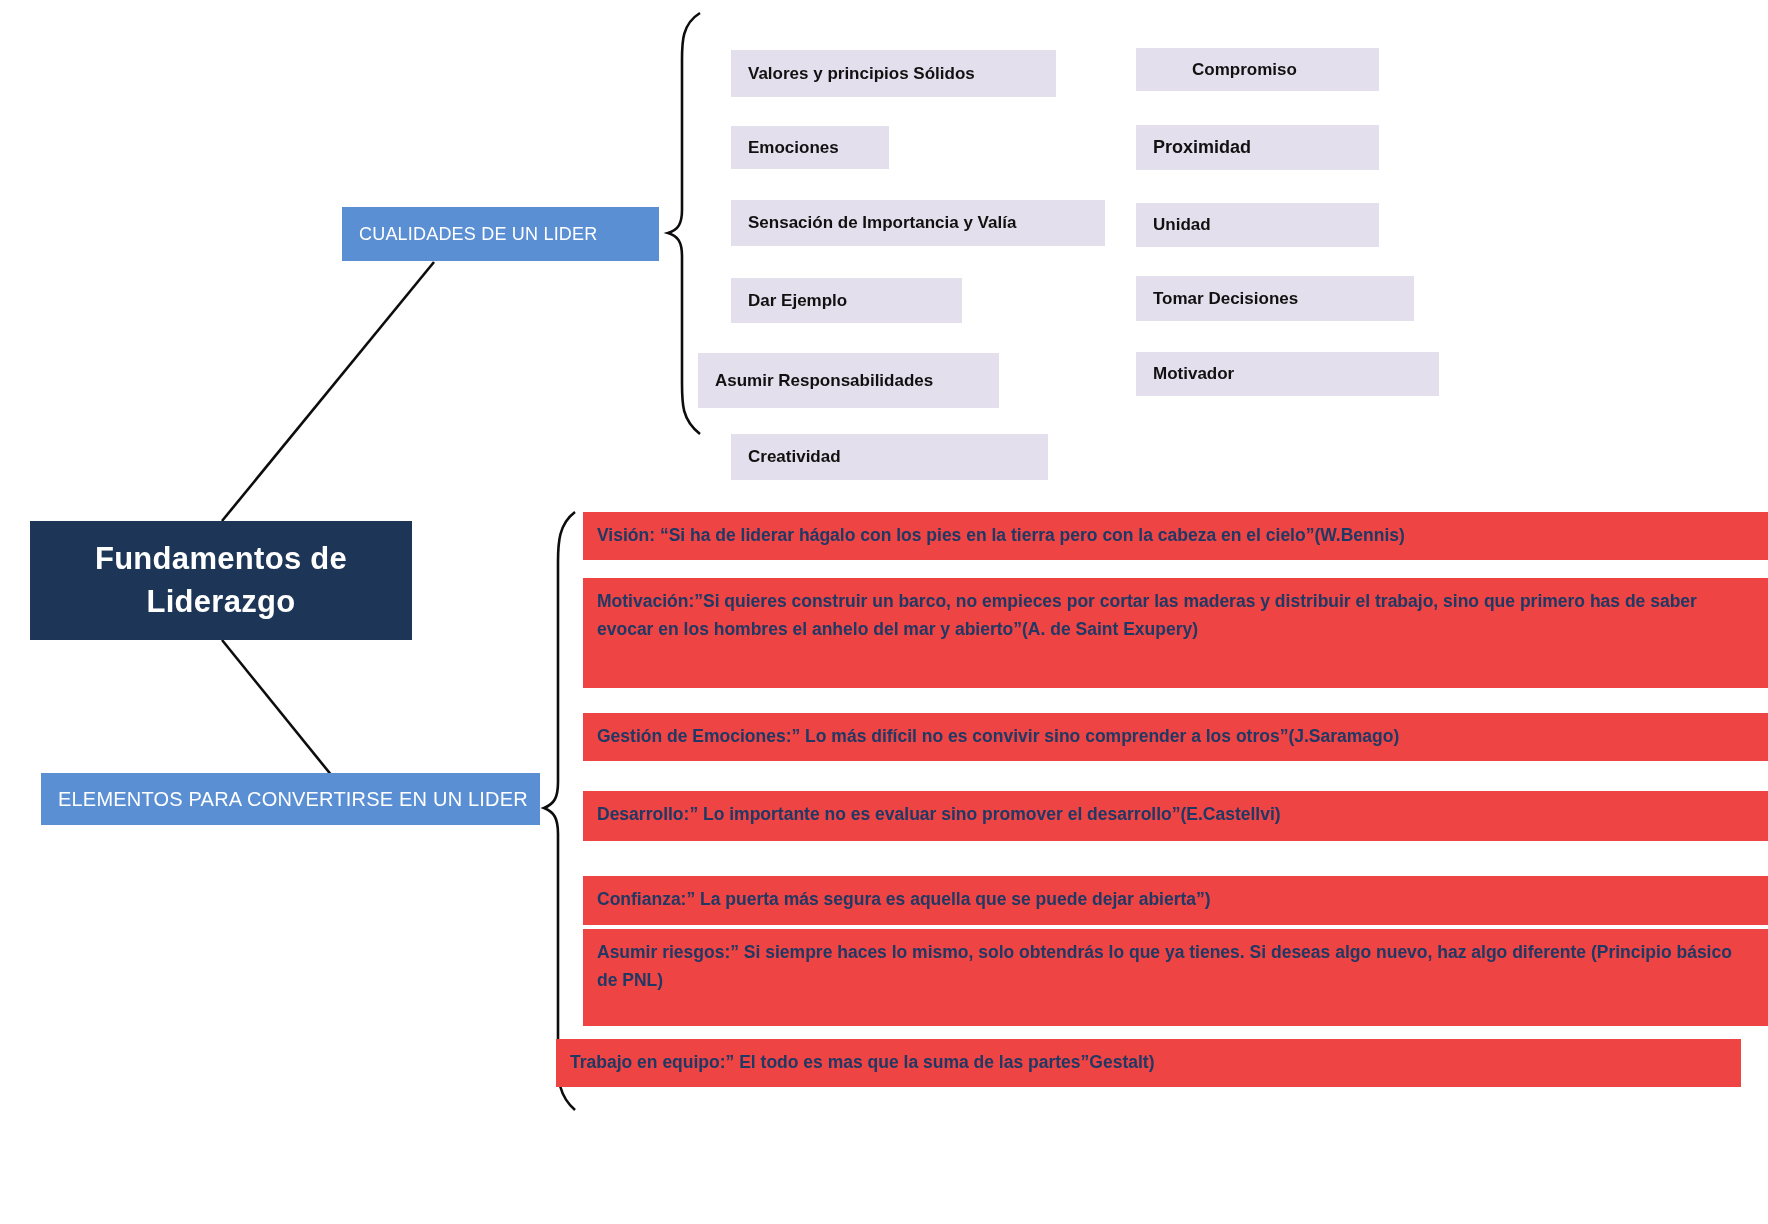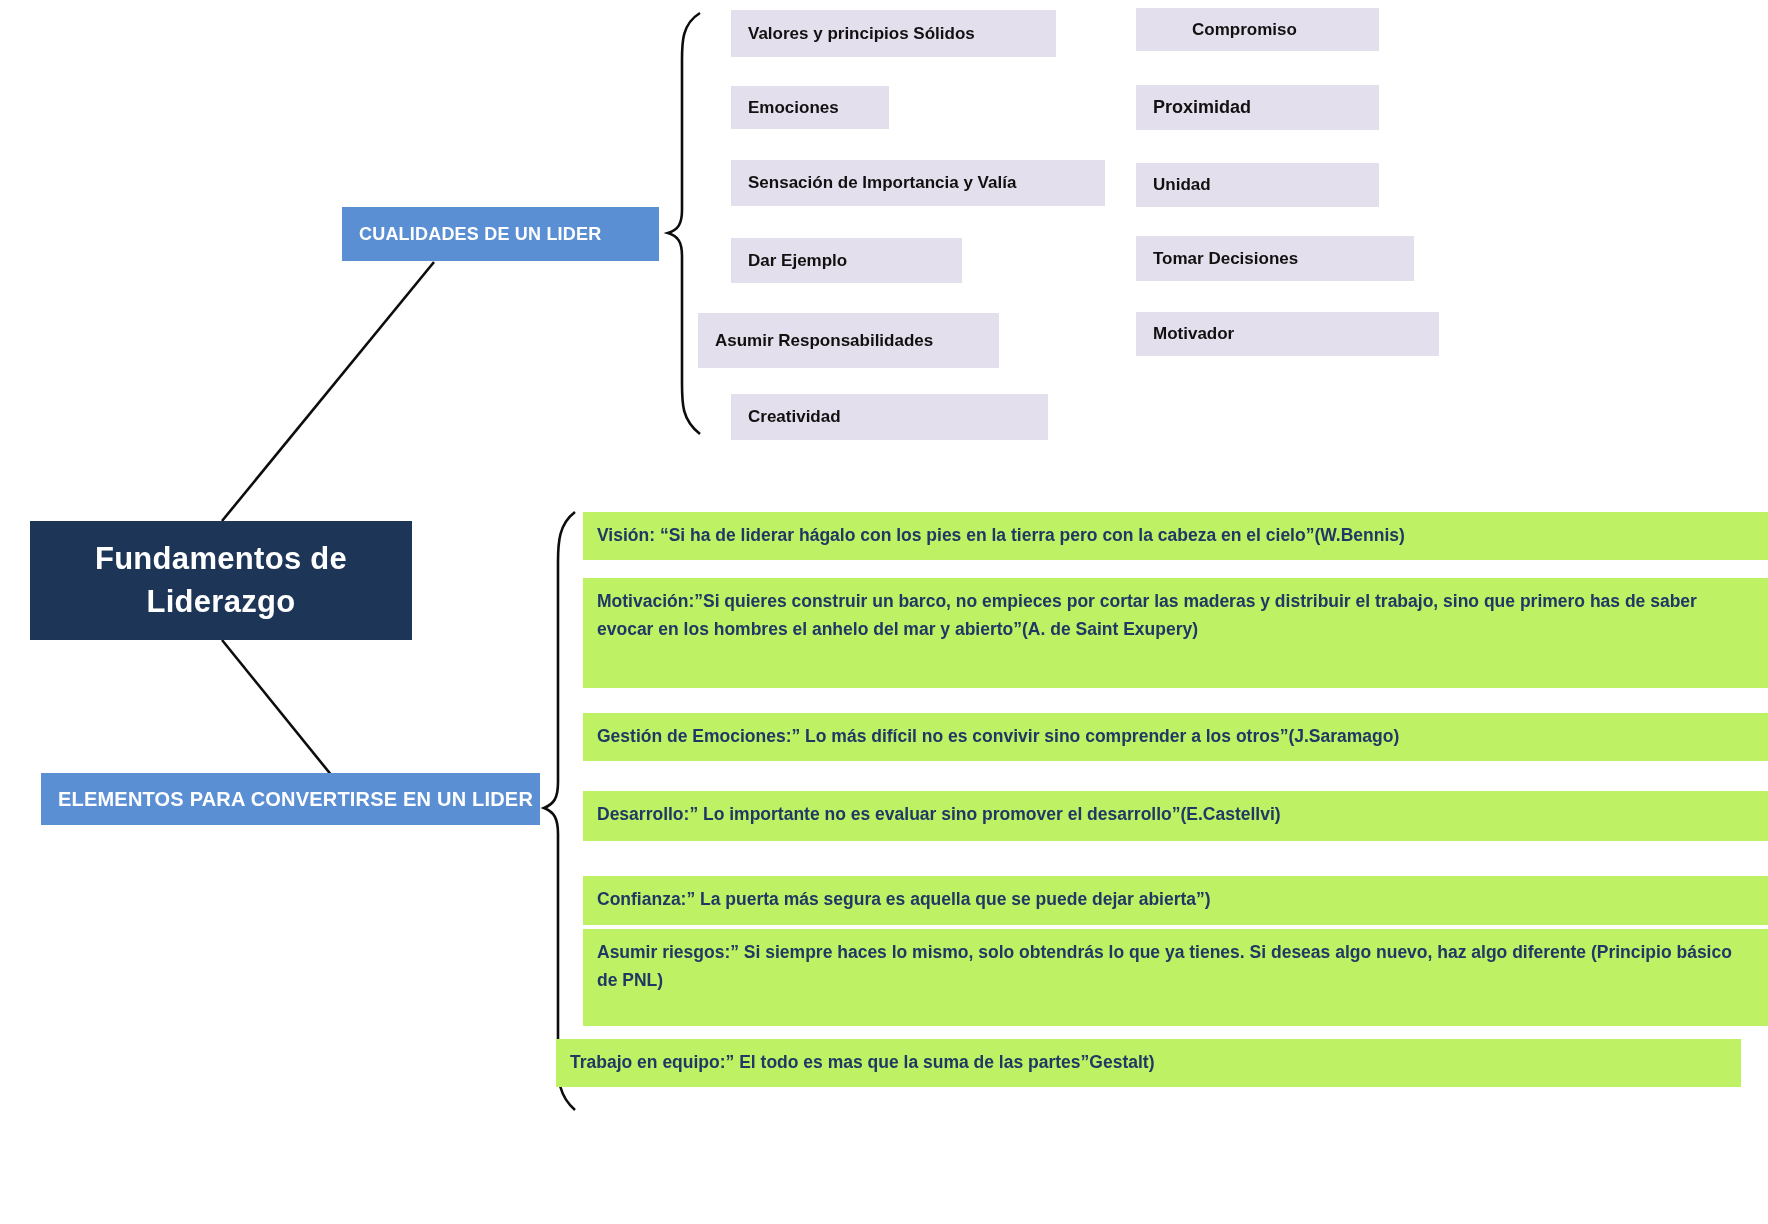--- a/index.html
+++ b/index.html
@@ -51,6 +51,7 @@
     color: #111111;
     font-weight: bold;
     font-size: 17px;
+    margin-top: 40px;
   }
   .leaf-node .label { padding-left: 17px; }
 

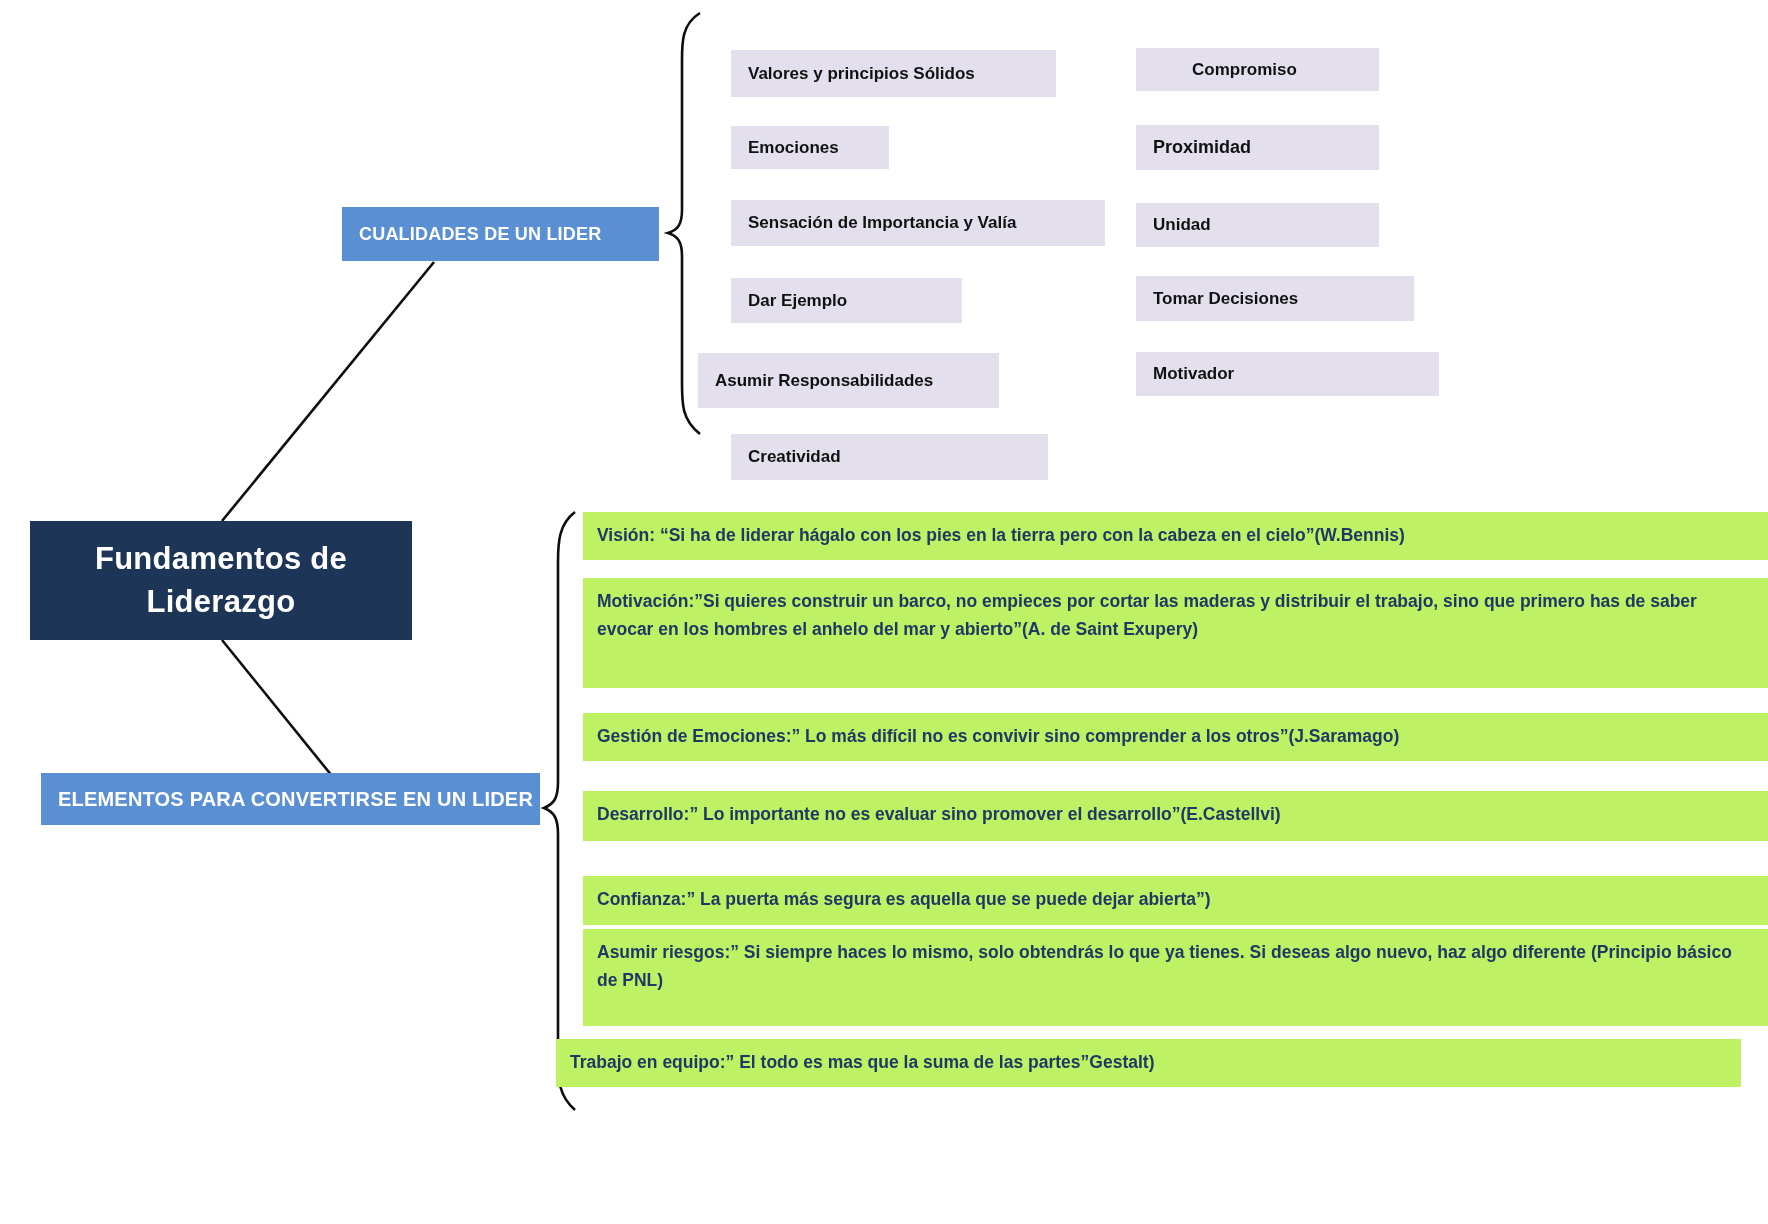--- a/index.html
+++ b/index.html
@@ -40,7 +40,7 @@
   .branch-node {
     background: #5b8fd4;
     color: #ffffff;
-    font-weight: bold;
+    font-weight: normal;
     letter-spacing: 0.2px;
   }
   .branch-node .label { padding-left: 17px; }

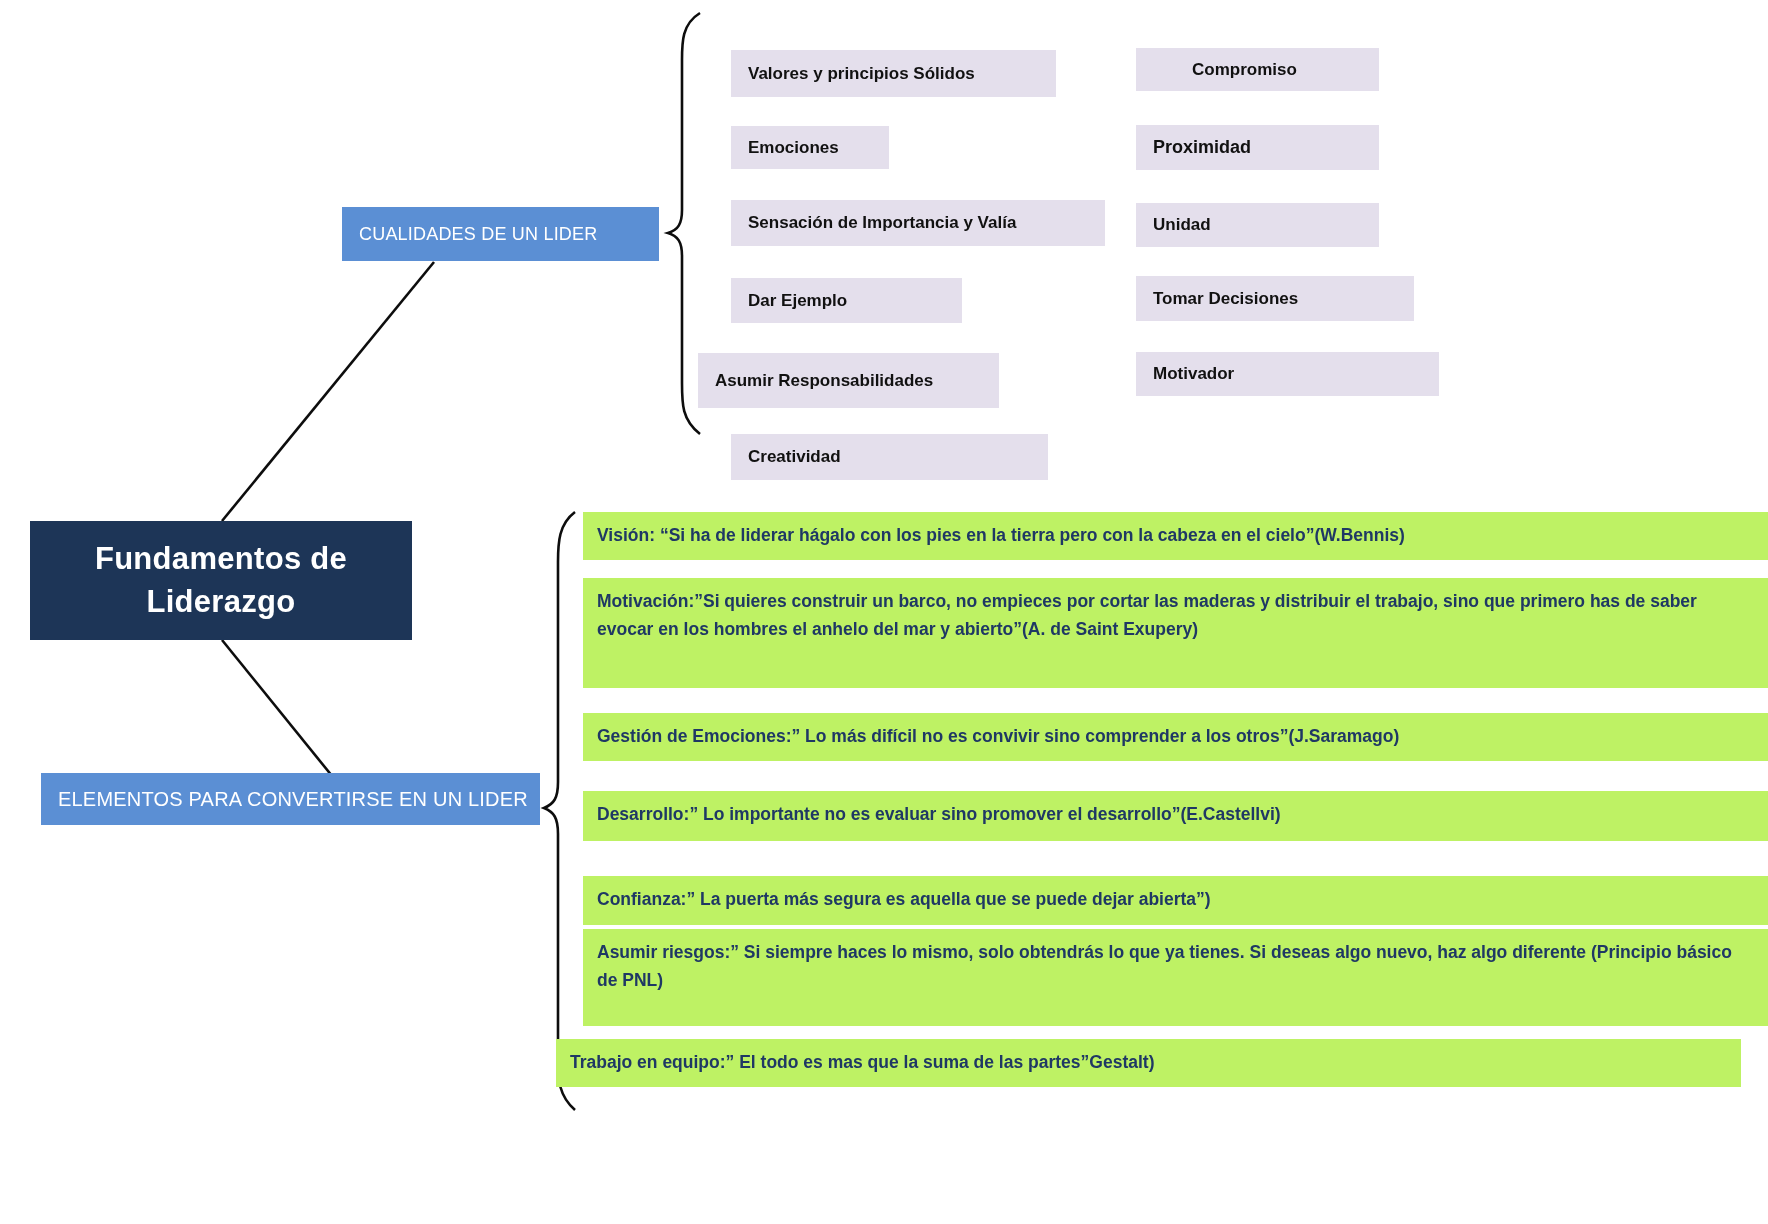--- a/index.html
+++ b/index.html
@@ -57,7 +57,7 @@
 
   
   .quote-node {
-    background: #bef264;
+    background: #ef4444;
     color: #1f3864;
     font-weight: bold;
     font-size: 17.5px;

